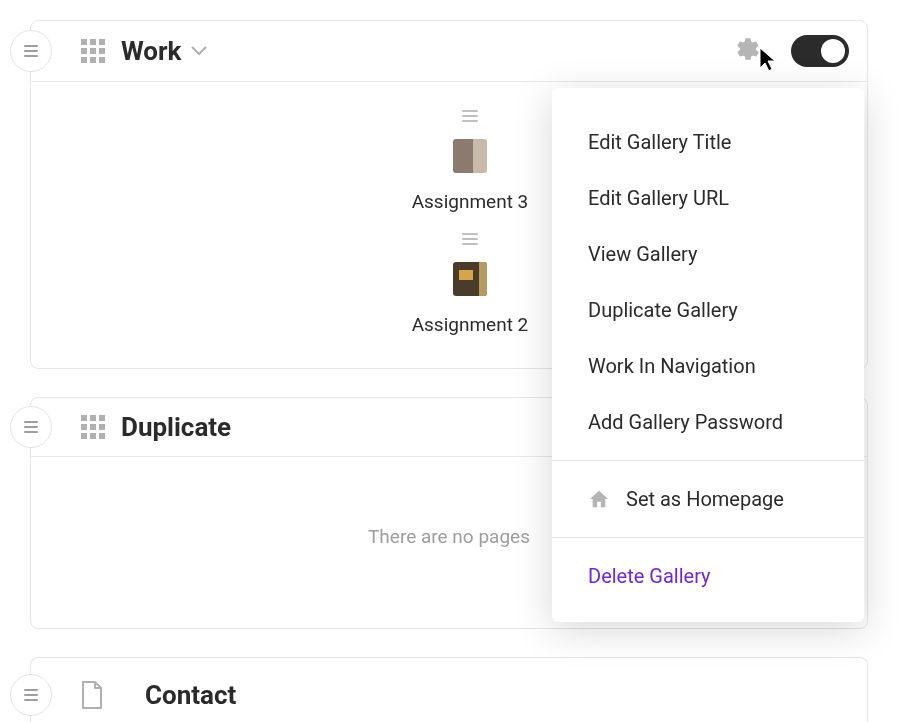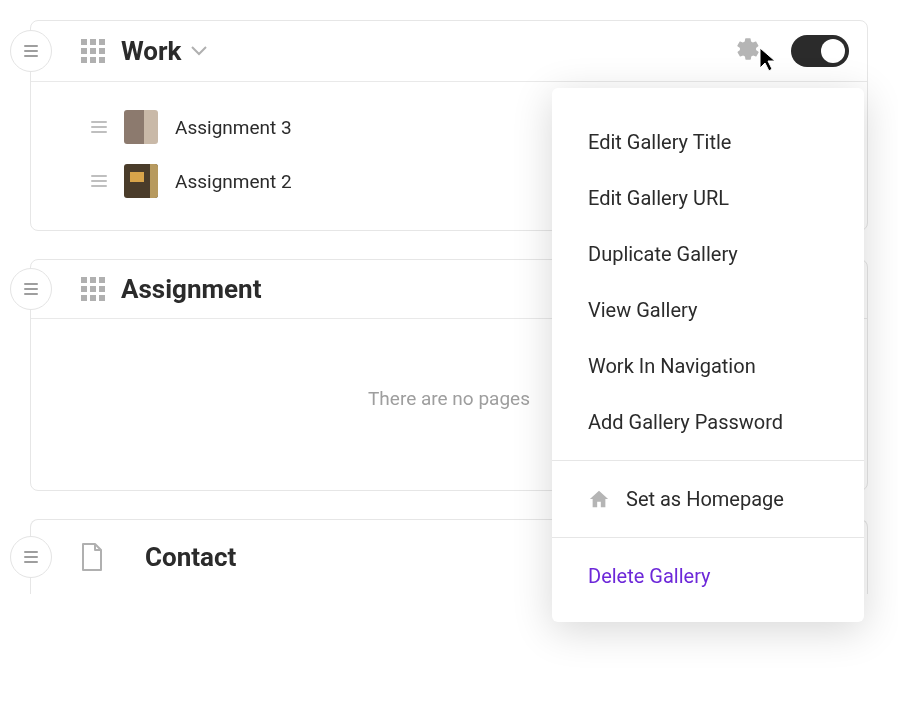--- a/index.html
+++ b/index.html
@@ -107,6 +107,7 @@
       align-items: center;
       padding: 10px 0 10px 42px;
       gap: 17px;
+      flex-direction: column;
     }
     .item-drag {
       display: flex;

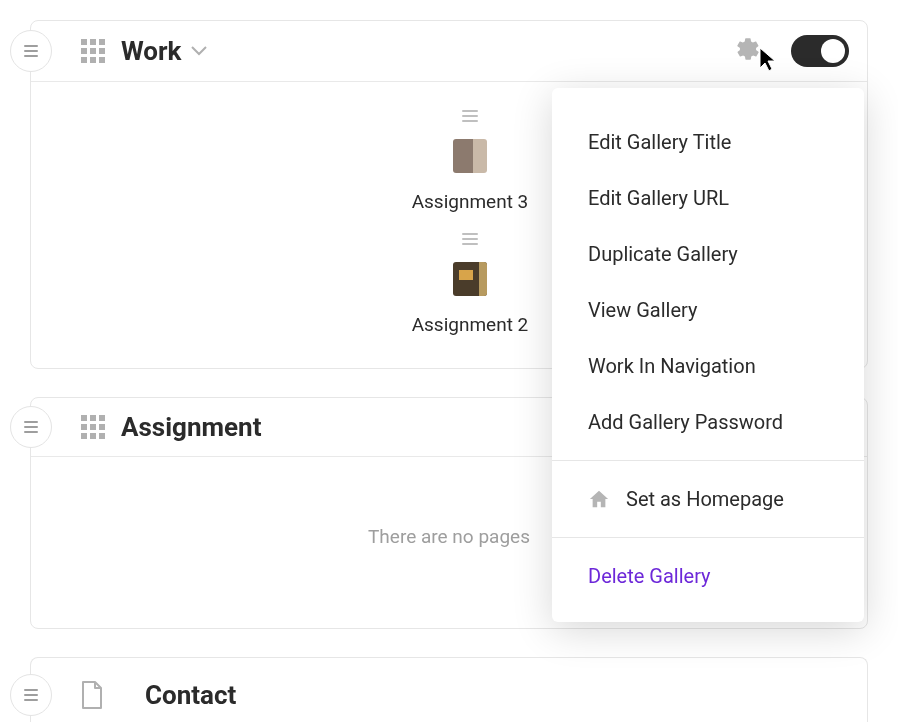--- a/index.html
+++ b/index.html
@@ -308,8 +308,8 @@
 <div class="menu">
   <div class="menu-item">Edit Gallery Title</div>
   <div class="menu-item">Edit Gallery URL</div>
+  <div class="menu-item">View Gallery</div>
   <div class="menu-item">Duplicate Gallery</div>
-  <div class="menu-item">View Gallery</div>
   <div class="menu-item">Work In Navigation</div>
   <div class="menu-item">Add Gallery Password</div>
   <div class="menu-sep"></div>

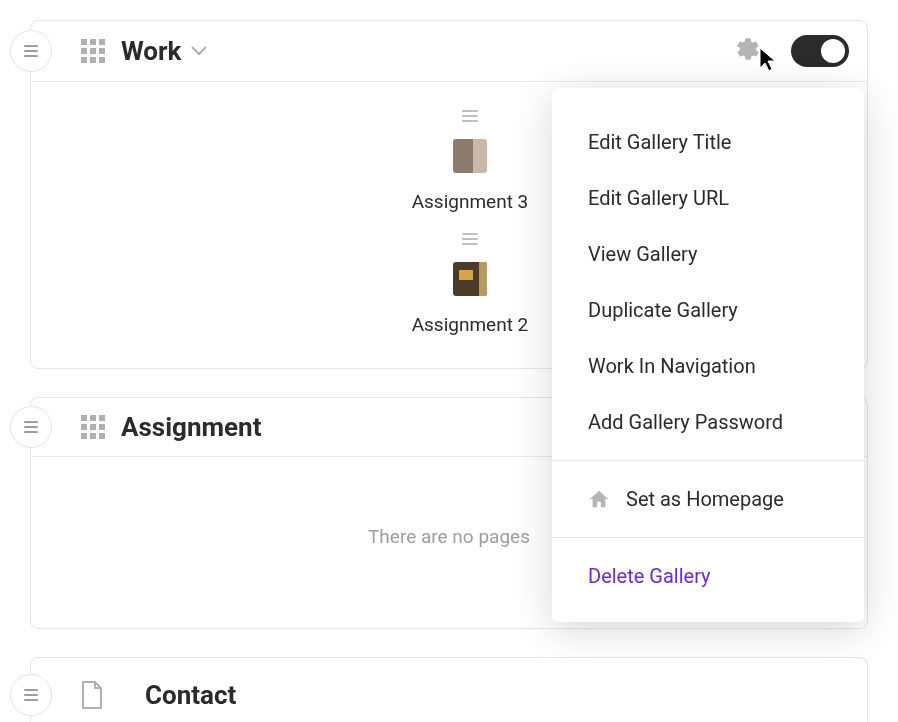--- a/index.html
+++ b/index.html
@@ -284,7 +284,7 @@
         <span></span>
         <span></span>
     </div>
-    <div class="section-title">Assignment</div>
+    <div class="section-title">Duplicate</div>
   </div>
   <div class="empty-body">There are no pages</div>
 </div>

